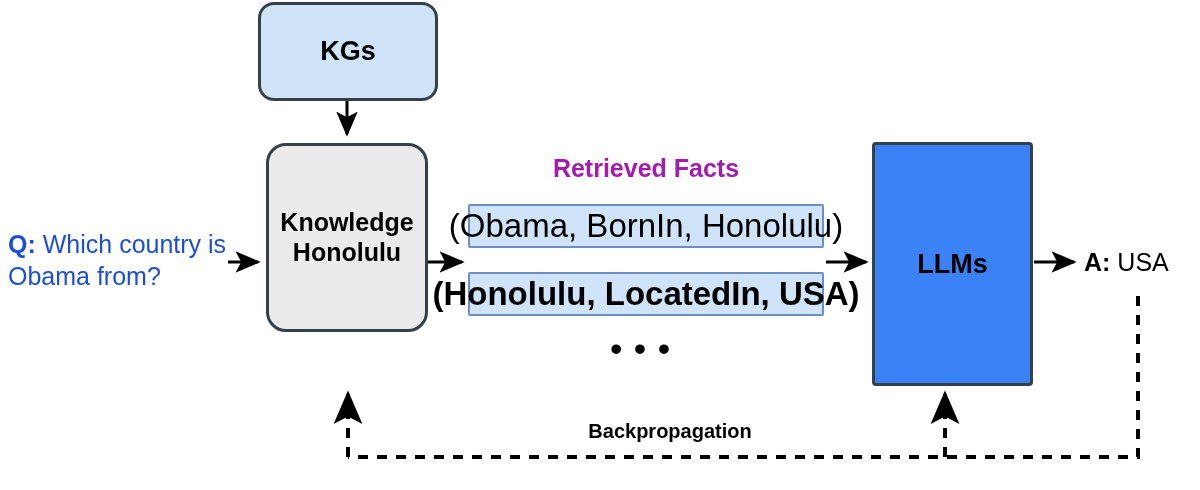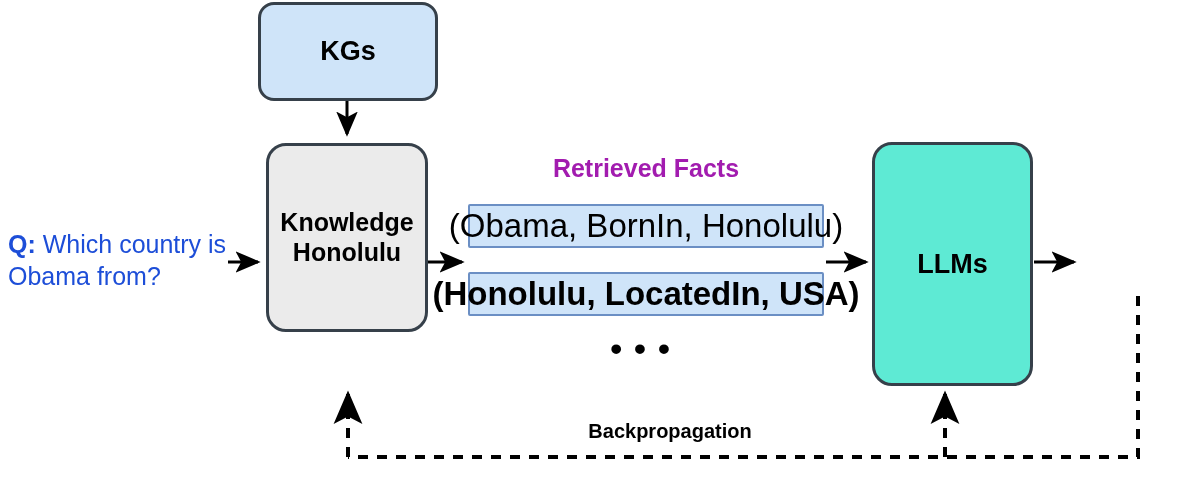--- a/index.html
+++ b/index.html
@@ -53,9 +53,9 @@
   .node-llms {
     left: 872px; top: 142px;
     width: 161px; height: 244px;
-    background: #5eead4;
+    background: #3b82f6;
     border: 3px solid #36404a;
-    border-radius: 20px;
+    border-radius: 4px;
     font-size: 27px;
     font-weight: bold;
   }

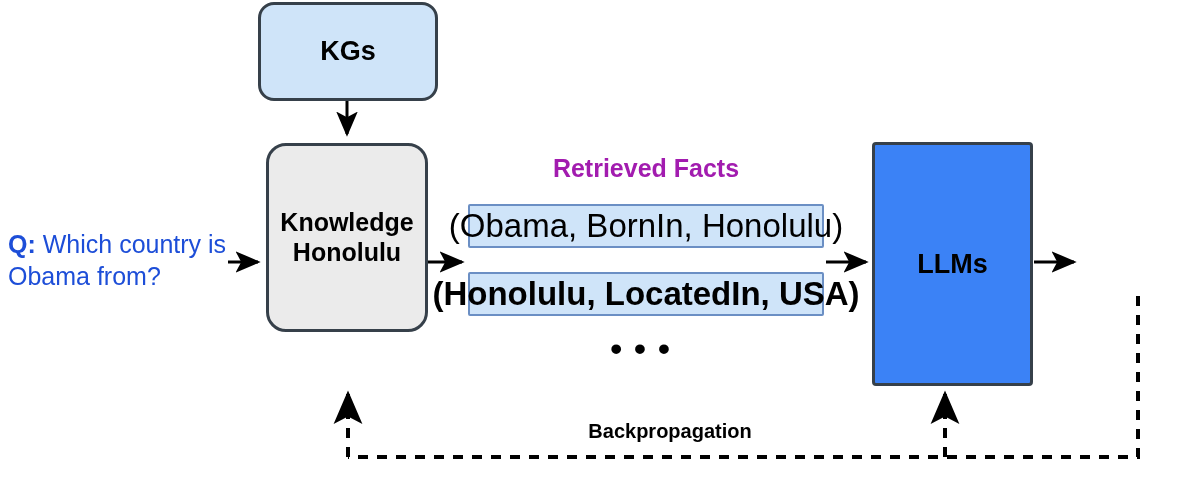--- a/index.html
+++ b/index.html
@@ -198,6 +198,9 @@
     <span>LLMs</span>
   </div>
 
+  <div class="answer">
+    <b>A:</b><span> USA</span>
+  </div>
 
   <div class="backprop-label">Backpropagation</div>
 

